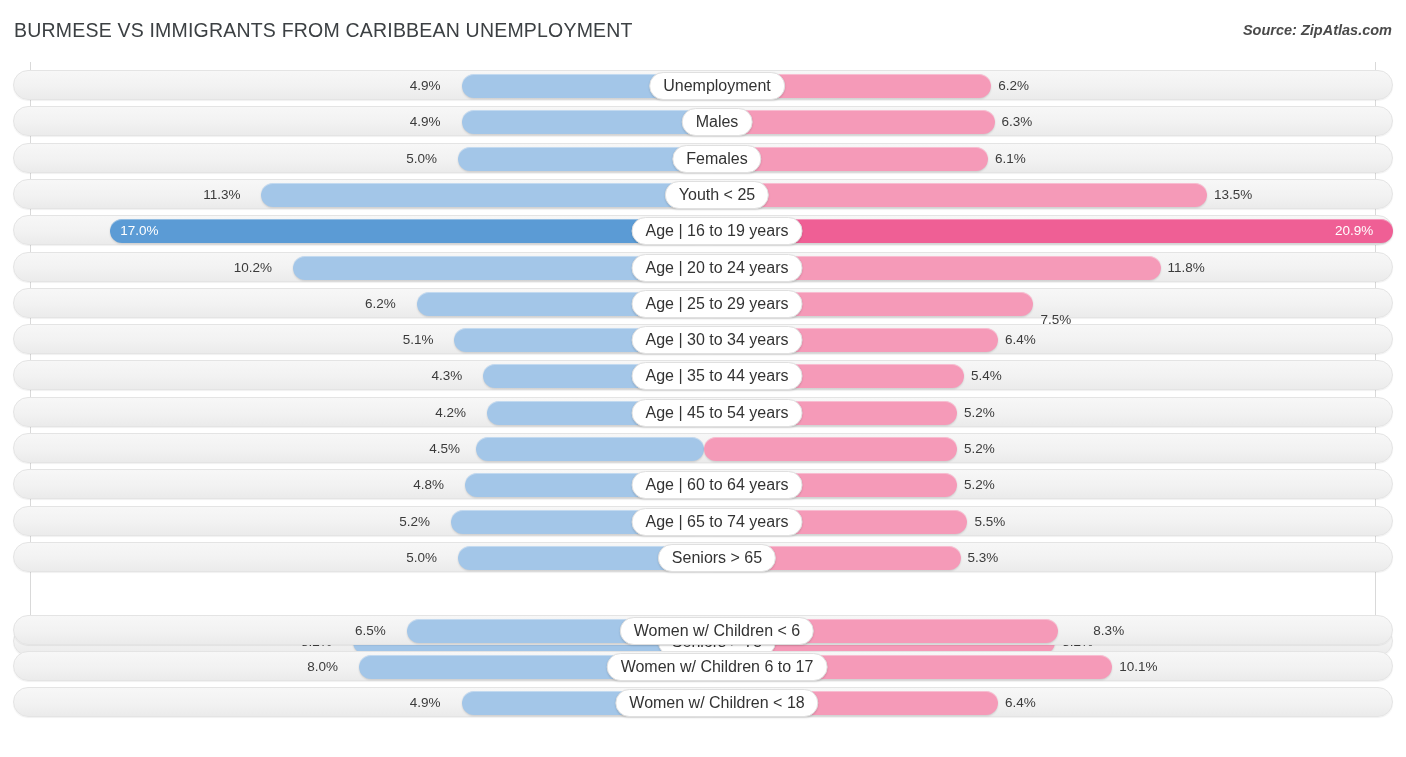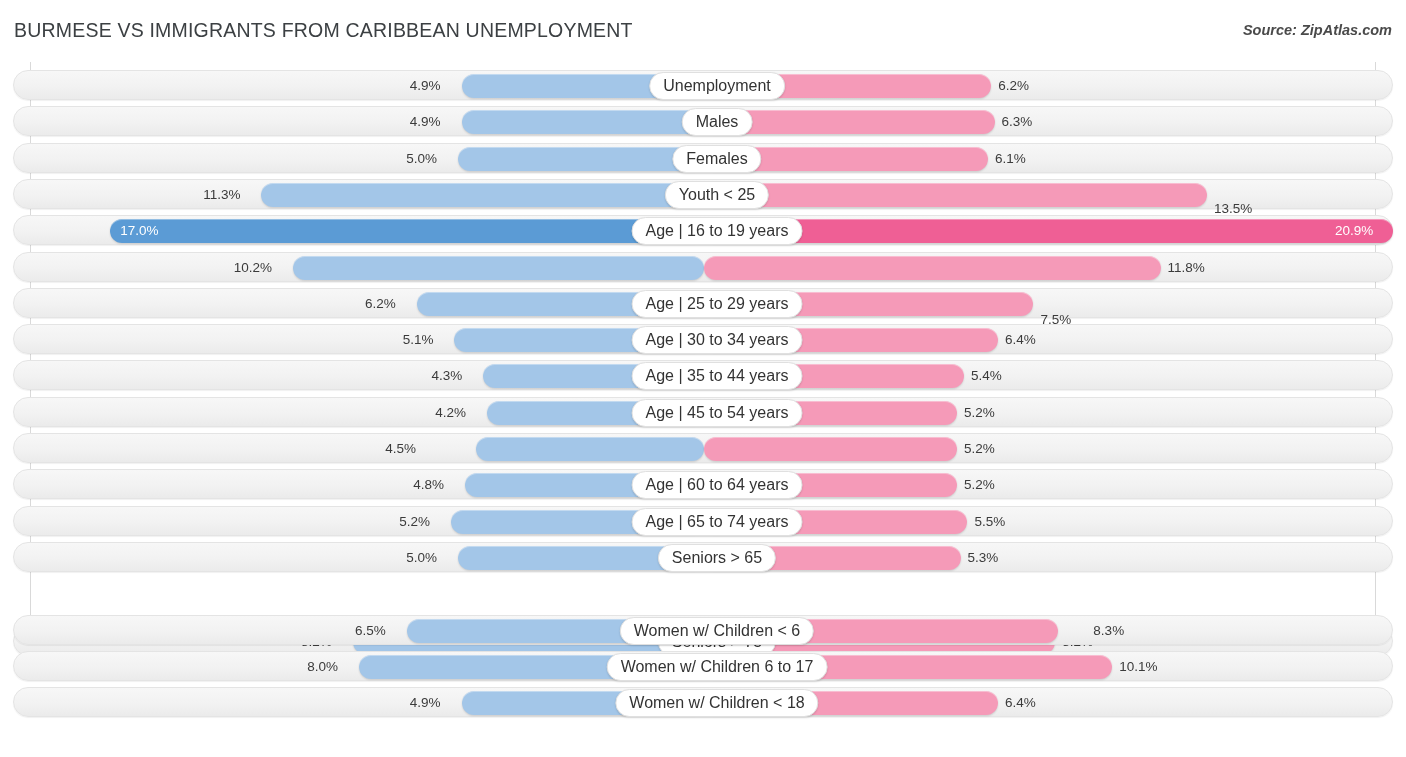--- a/index.html
+++ b/index.html
@@ -133,7 +133,7 @@
         <div class="bar left" style="left: 247.483px; width: 442.517px; background: rgb(163, 198, 232);"></div>
         <div class="val l" style="right: 1151.52px;">11.3%</div>
         <div class="bar right" style="left: 690px; width: 502.984px; background: rgb(245, 154, 184);"></div>
-        <div class="val r" style="left: 1199.98px; margin-top: 14px;">13.5%</div>
+        <div class="val r" style="left: 1199.98px;">13.5%</div>
         <div class="pill">Youth &lt; 25</div>
       </div>
       <div class="row" style="top: 153.2px;">

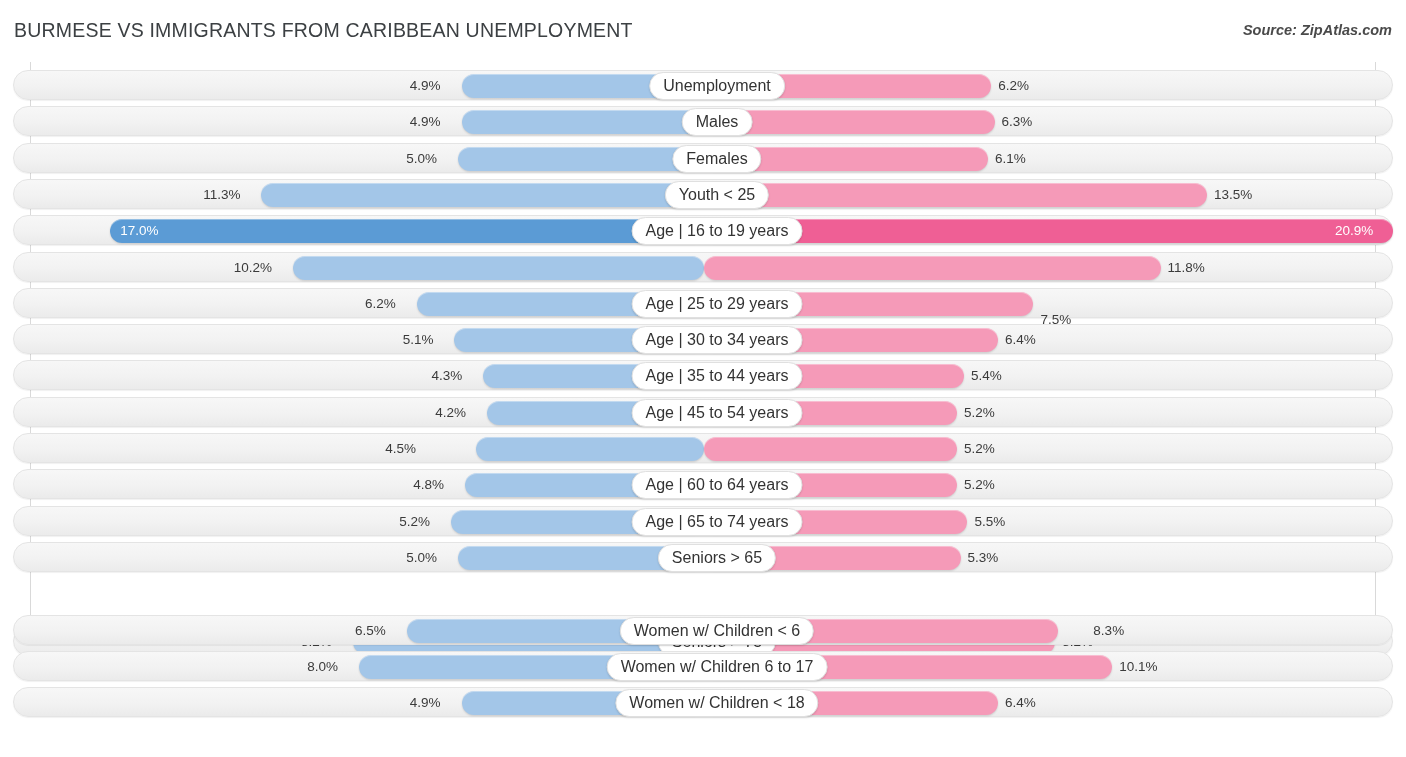--- a/index.html
+++ b/index.html
@@ -148,6 +148,7 @@
         <div class="val l" style="right: 1120.06px;">10.2%</div>
         <div class="bar right" style="left: 690px; width: 456.53px; background: rgb(245, 154, 184);"></div>
         <div class="val r" style="left: 1153.53px;">11.8%</div>
+        <div class="pill">Age | 20 to 24 years</div>
       </div>
       <div class="row" style="top: 225.8px;">
         <div class="bar left" style="left: 402.766px; width: 287.234px; background: rgb(163, 198, 232);"></div>

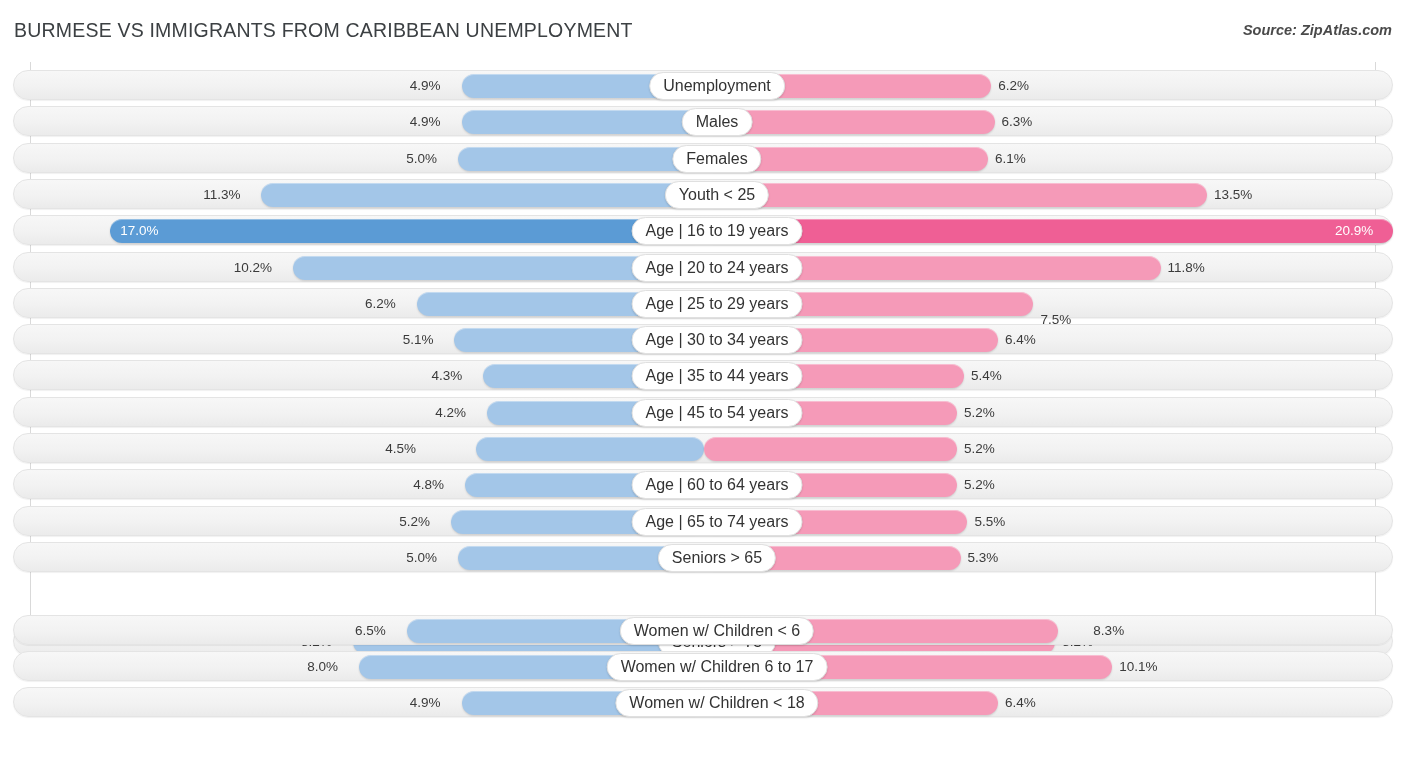--- a/index.html
+++ b/index.html
@@ -180,7 +180,7 @@
       </div>
       <div class="row" style="top: 371px;">
         <div class="bar left" style="left: 461.952px; width: 228.048px; background: rgb(163, 198, 232);"></div>
-        <div class="val l" style="right: 976px; text-align: center;">4.5%</div>
+        <div class="val l" style="right: 932px; text-align: center;">4.5%</div>
         <div class="bar right" style="left: 690px; width: 253.067px; background: rgb(245, 154, 184);"></div>
         <div class="val r" style="left: 950.067px;">5.2%</div>
       </div>

